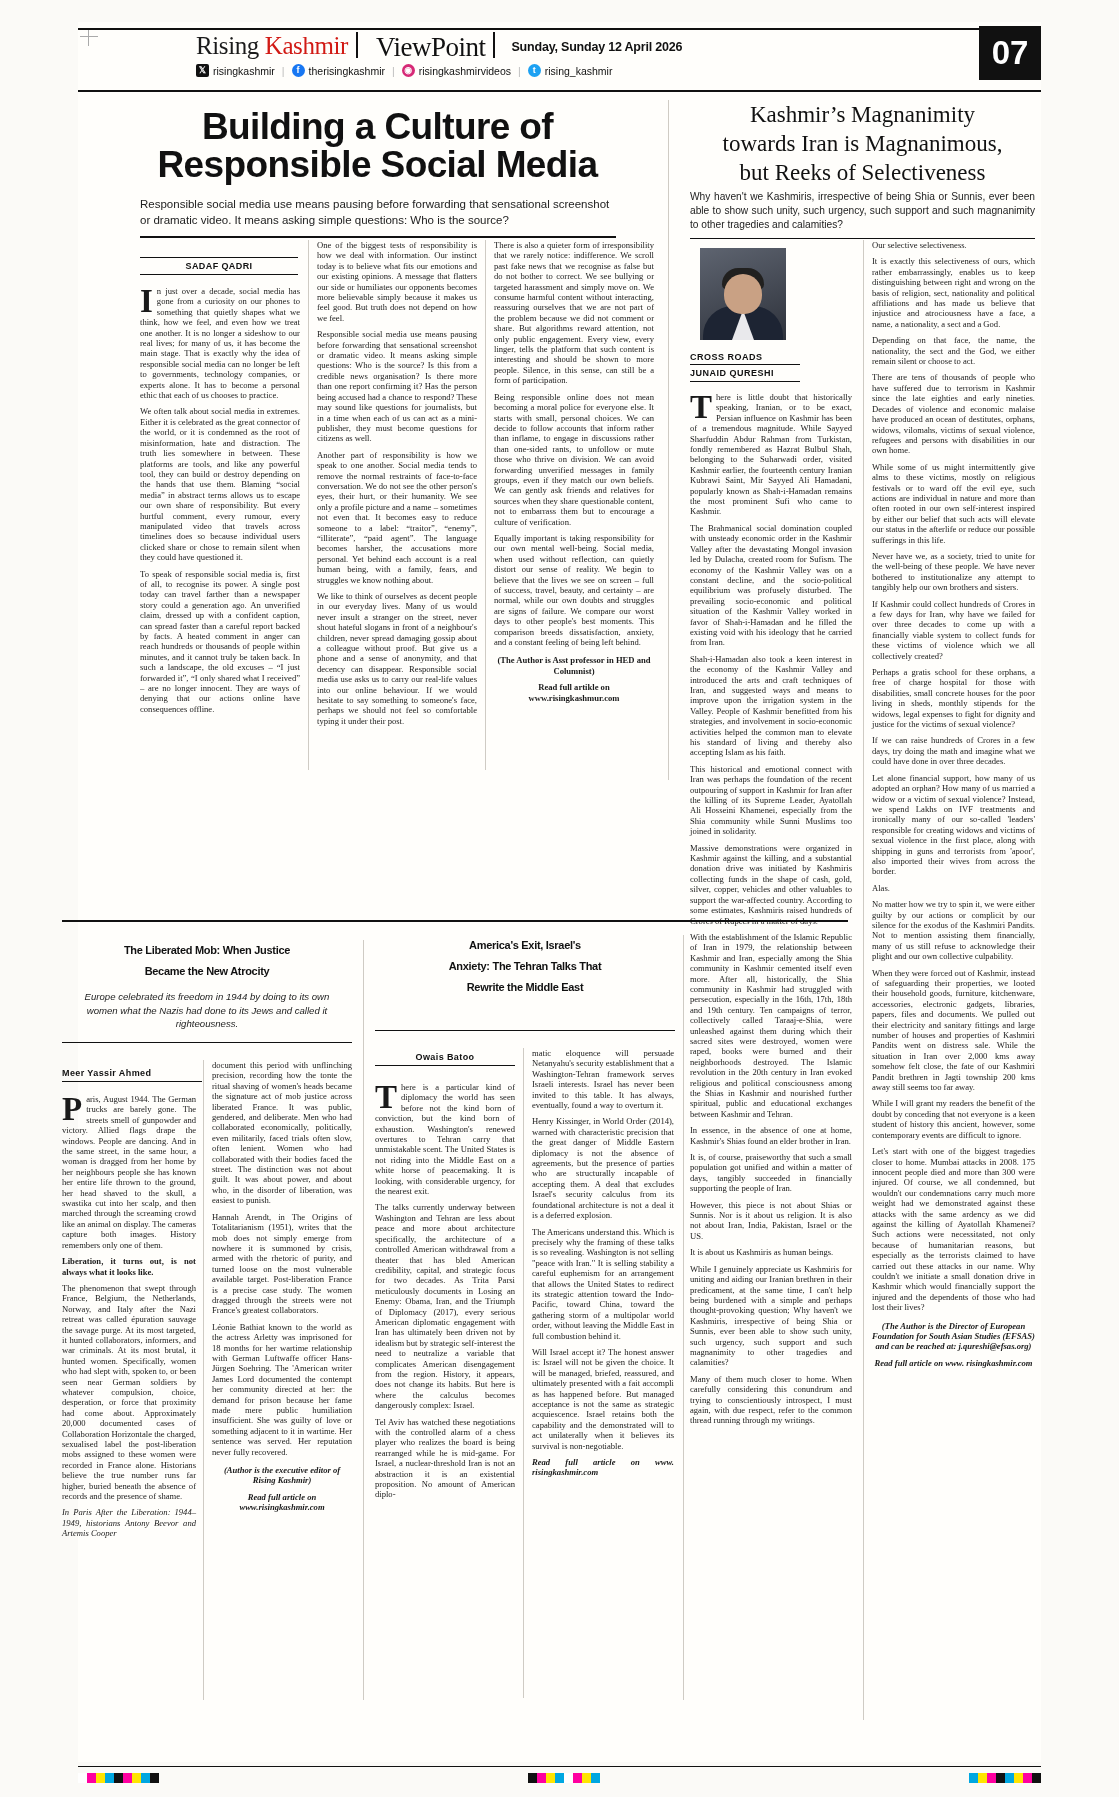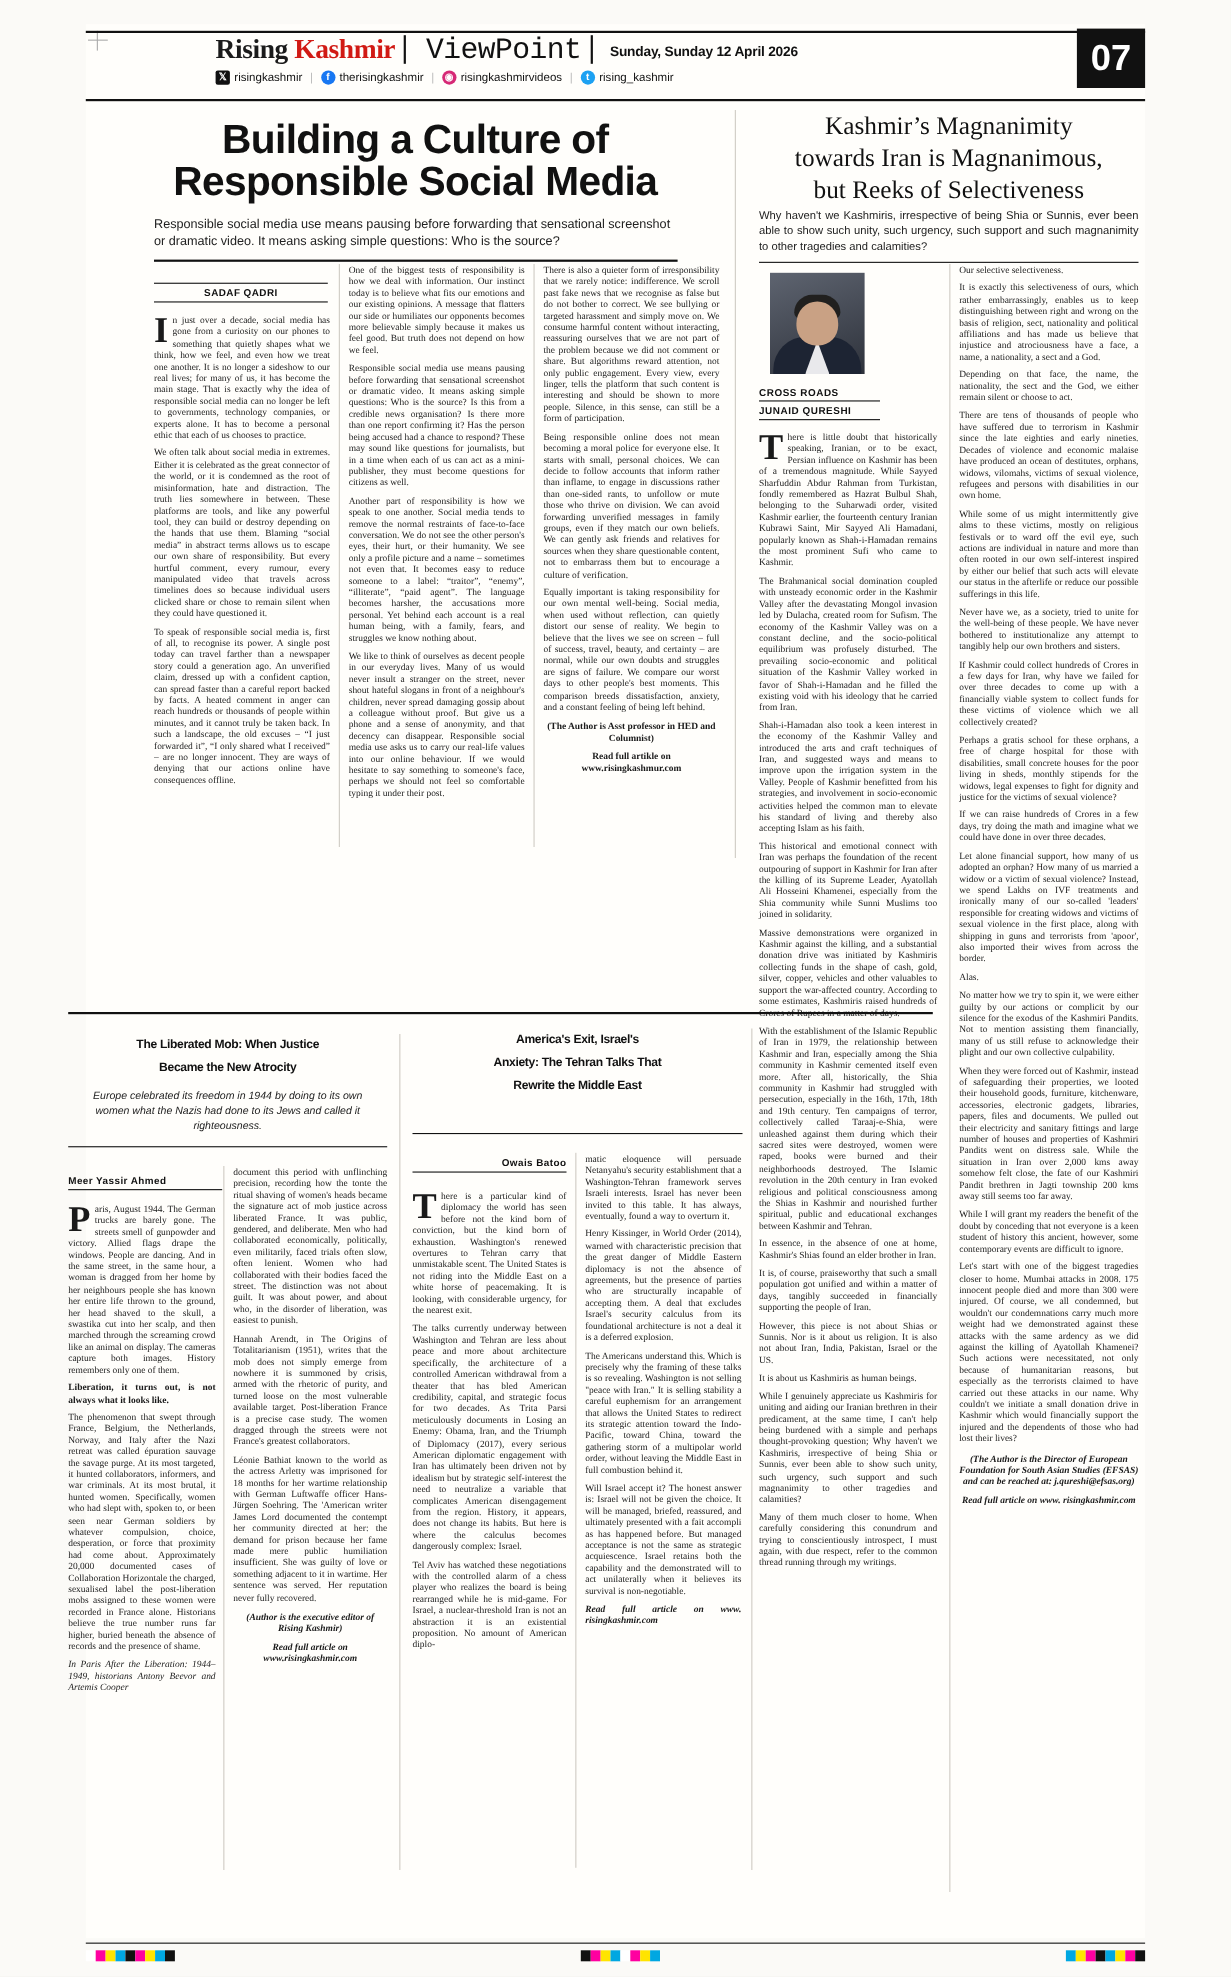--- a/index.html
+++ b/index.html
@@ -15,7 +15,7 @@
   .masthead{position:absolute;left:78px;top:28px;width:963px;height:62px;}
   .mh-rule-top{position:absolute;left:0;top:0;width:963px;height:2px;background:#111;}
   .mh-inner{position:absolute;left:0;top:4px;width:963px;height:56px;display:flex;align-items:flex-start;}
-  .logo{font-family:"Liberation Serif",serif;font-size:25px;font-weight:bold;letter-spacing:-.4px;padding-left:118px;}
+  .logo{font-family:"Liberation Serif",serif;font-size:25px;font-weight:normal;letter-spacing:-.4px;padding-left:118px;}
   .logo .rising{color:#1b1b1b;}
   .logo .kash{color:#d11a14;}
   .viewpoint{font-family:Liberation Mono, monospace;font-size:27px;margin-left:10px;letter-spacing:-.5px;color:#111;}

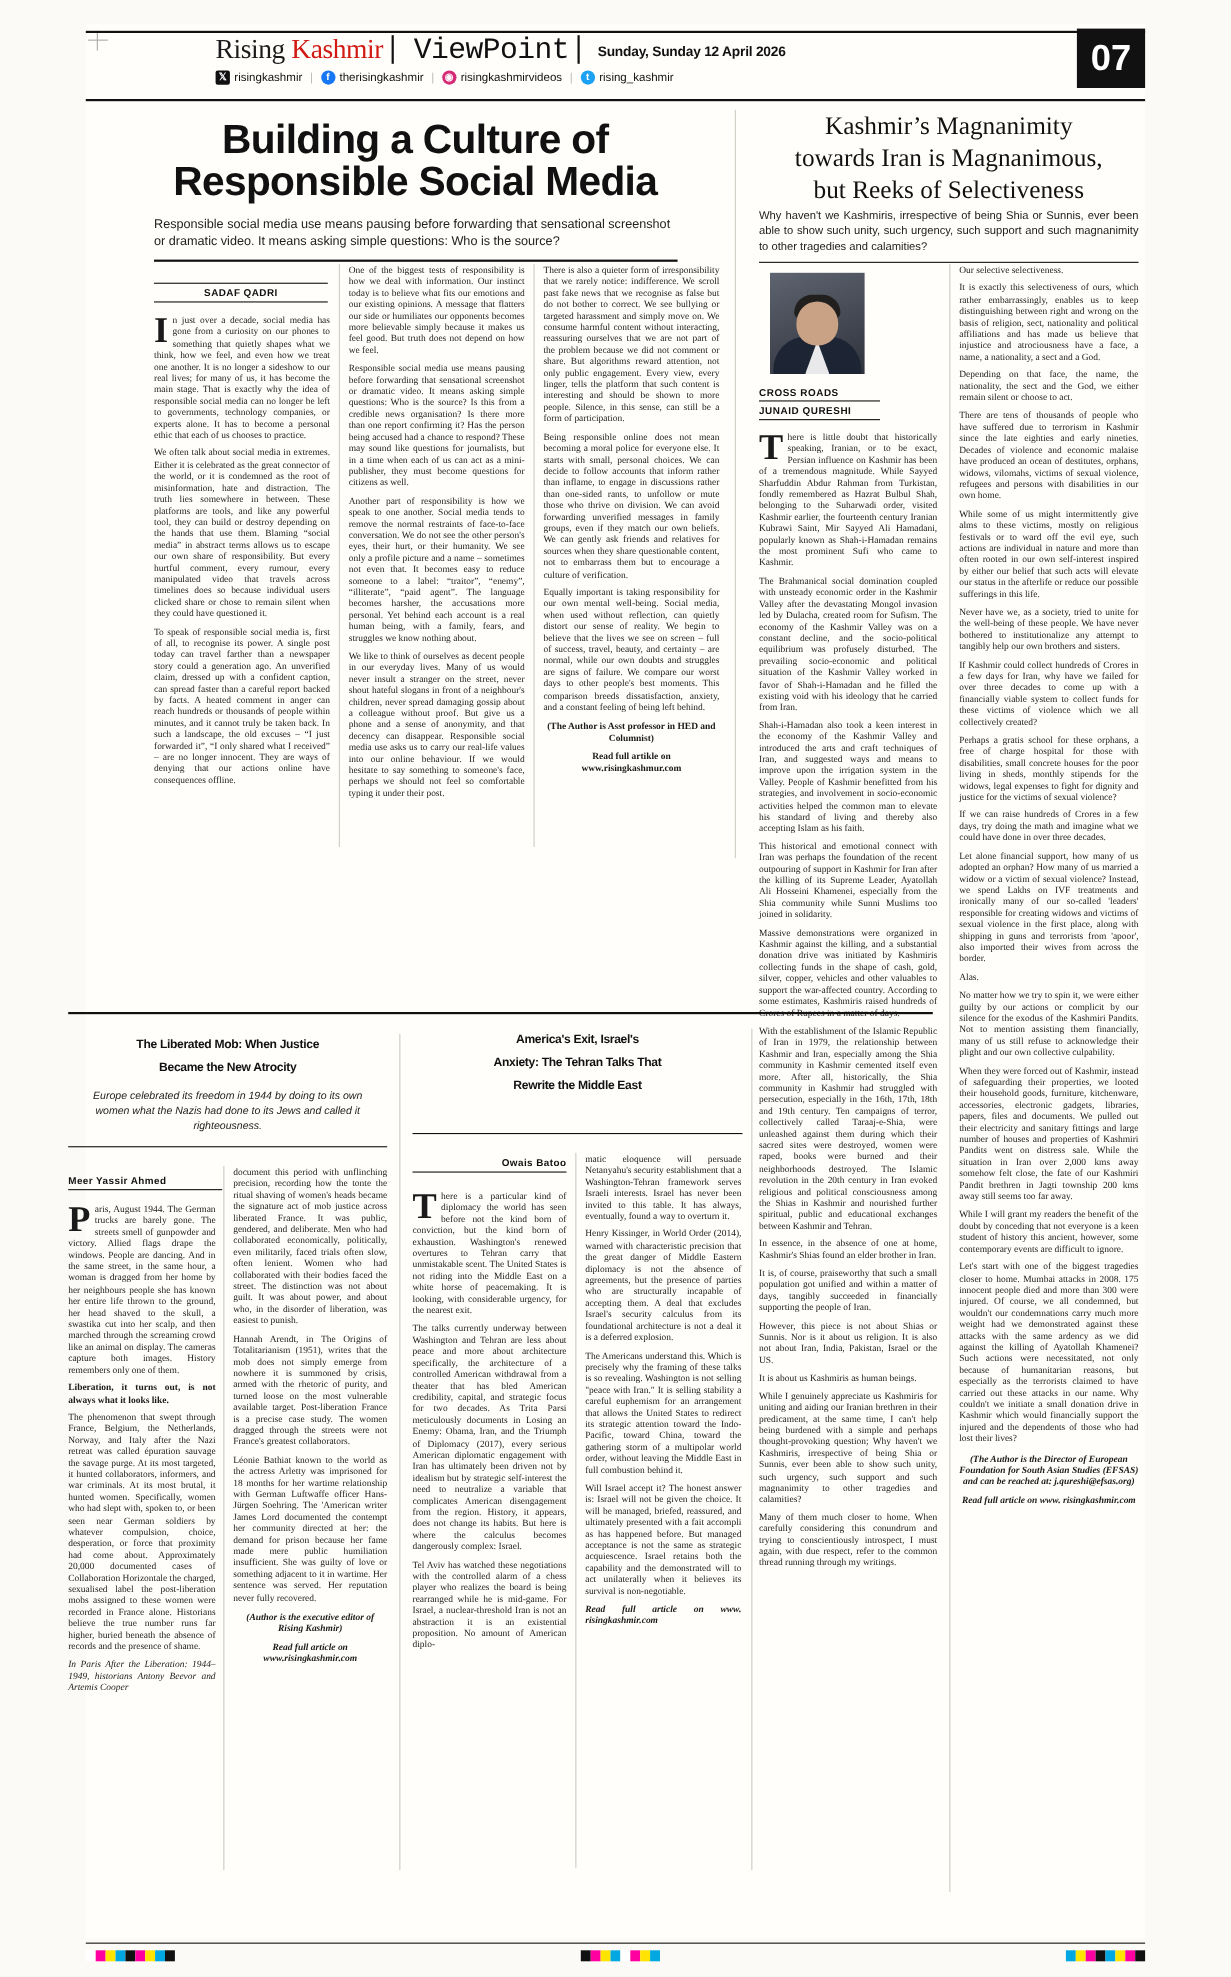--- a/index.html
+++ b/index.html
@@ -18,7 +18,7 @@
   .logo{font-family:"Liberation Serif",serif;font-size:25px;font-weight:normal;letter-spacing:-.4px;padding-left:118px;}
   .logo .rising{color:#1b1b1b;}
   .logo .kash{color:#d11a14;}
-  .viewpoint{font-family:Liberation Mono, monospace;font-size:27px;margin-left:10px;letter-spacing:-.5px;color:#111;}
+  .viewpoint{font-family:Liberation Serif, serif;font-size:27px;margin-left:10px;letter-spacing:-.5px;color:#111;}
   .vp-bar{display:inline-block;width:2px;height:26px;background:#111;margin:0 8px -4px 8px;}
   .dateline{font-size:12.5px;font-weight:bold;font-family:"Liberation Sans",sans-serif;margin-left:8px;margin-top:8px;letter-spacing:-.2px;}
   .pagenum{position:absolute;right:0;top:-2px;width:62px;height:54px;background:#111;color:#fff;font-family:"Liberation Sans",sans-serif;font-size:33px;font-weight:bold;display:flex;align-items:center;justify-content:center;}

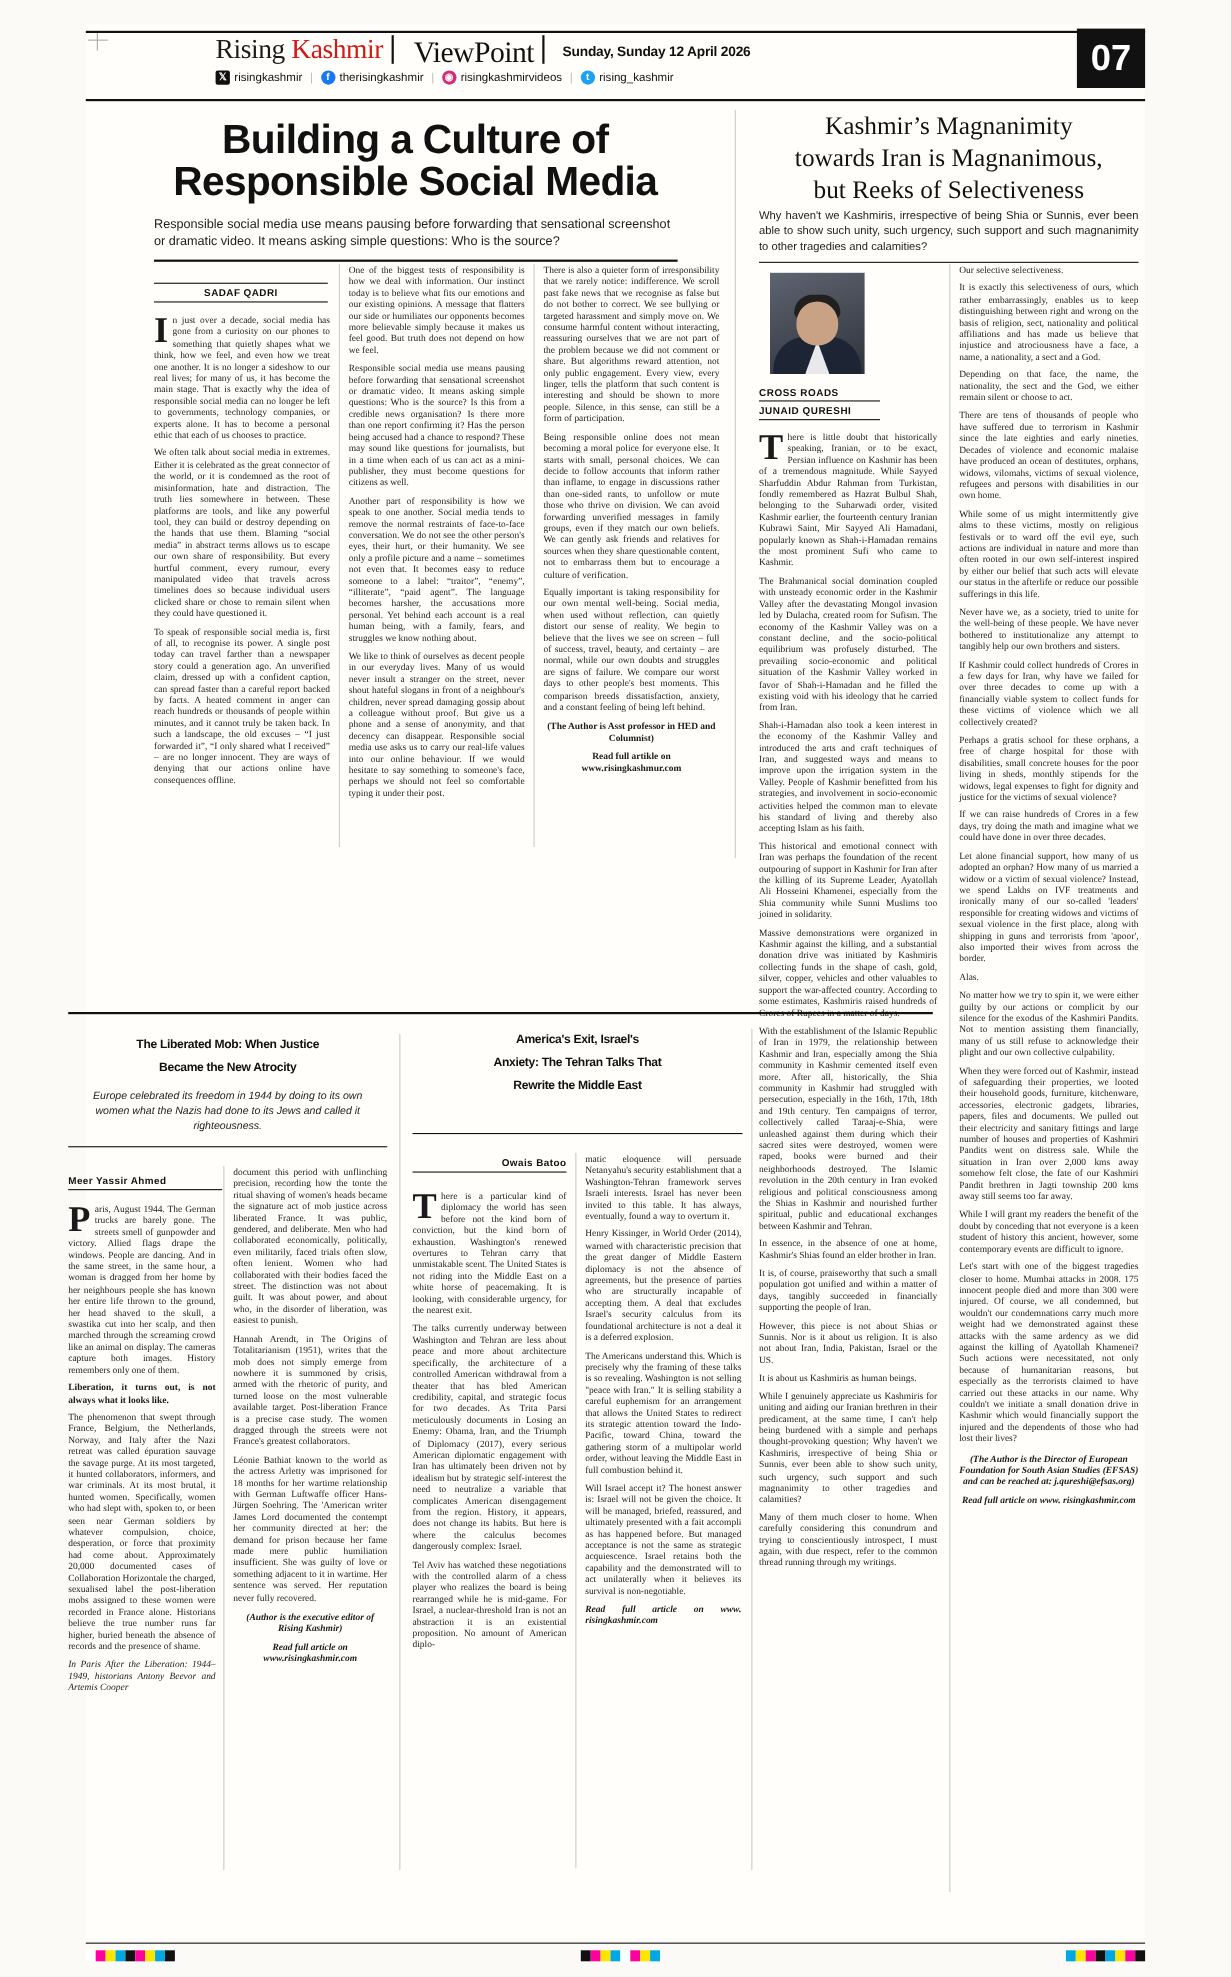--- a/index.html
+++ b/index.html
@@ -232,7 +232,7 @@
     <div>Rewrite the Middle East</div>
   </div>
   <div class="hrule-thin" style="left:375px;top:1030px;width:300px;"></div>
-  <div class="byline" style="position:absolute;left:375px;top:1052px;width:140px;text-align:right;border-bottom:1.5px solid #111;padding-bottom:3px;">Owais Batoo</div>
+  <div class="byline" style="position:absolute;left:375px;top:1052px;width:140px;text-align:center;border-bottom:1.5px solid #111;padding-bottom:3px;">Owais Batoo</div>
 
   <div class="col" style="left:375px;top:1082px;width:140px;">
     <p class="dropcap">There is a particular kind of diplomacy the world has seen before not the kind born of conviction, but the kind born of exhaustion. Washington's renewed overtures to Tehran carry that unmistakable scent. The United States is not riding into the Middle East on a white horse of peacemaking. It is looking, with considerable urgency, for the nearest exit.</p>

